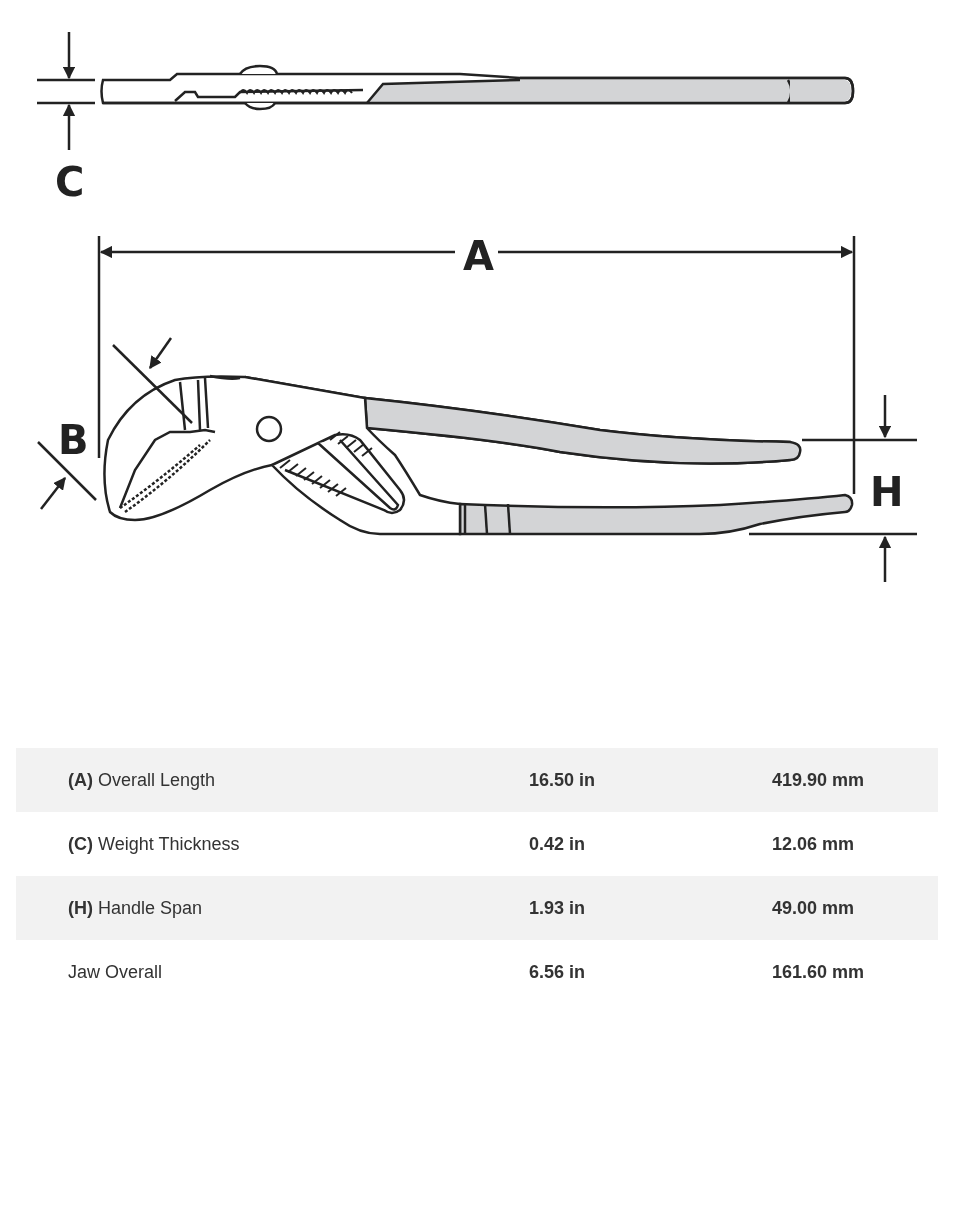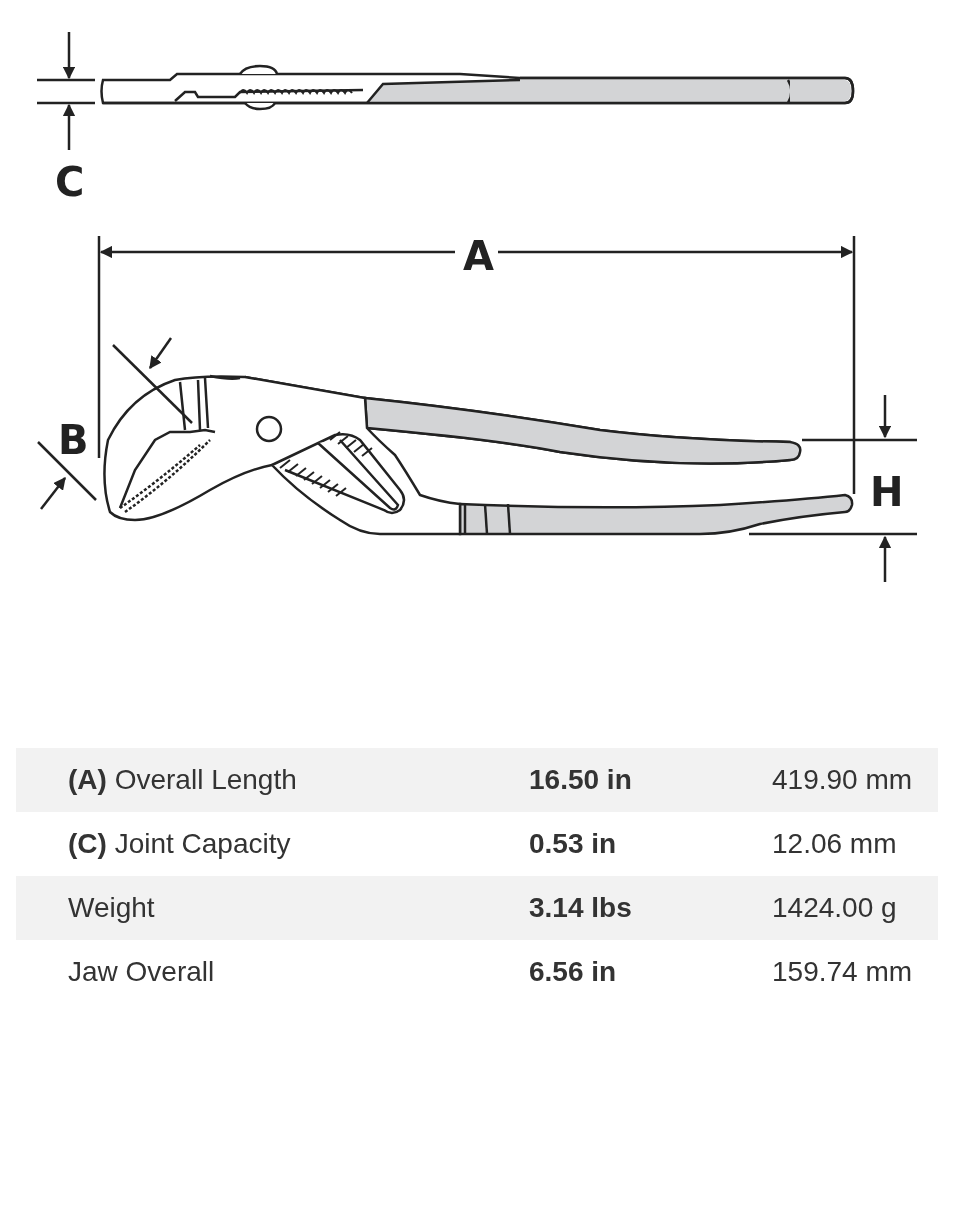--- a/index.html
+++ b/index.html
@@ -7,7 +7,7 @@
   #diagram { position:absolute; left:0; top:0; width:956px; height:620px; }
   .dim-label { font-family:"DejaVu Sans", sans-serif; font-weight:bold; fill:#222222; }
   #spec-table { position:absolute; left:16px; top:748px; width:922px; border-collapse:collapse; }
-  #spec-table td { height:64px; padding:0; font-size:28px; vertical-align:middle; }
+  #spec-table td { height:64px; padding:0; font-size:18px; vertical-align:middle; }
   #spec-table tr:nth-child(odd) td { background:#f2f2f2; }
   #spec-table tr:nth-child(even) td { background:#ffffff; }
   td.label { padding-left:52px !important; width:461px; }

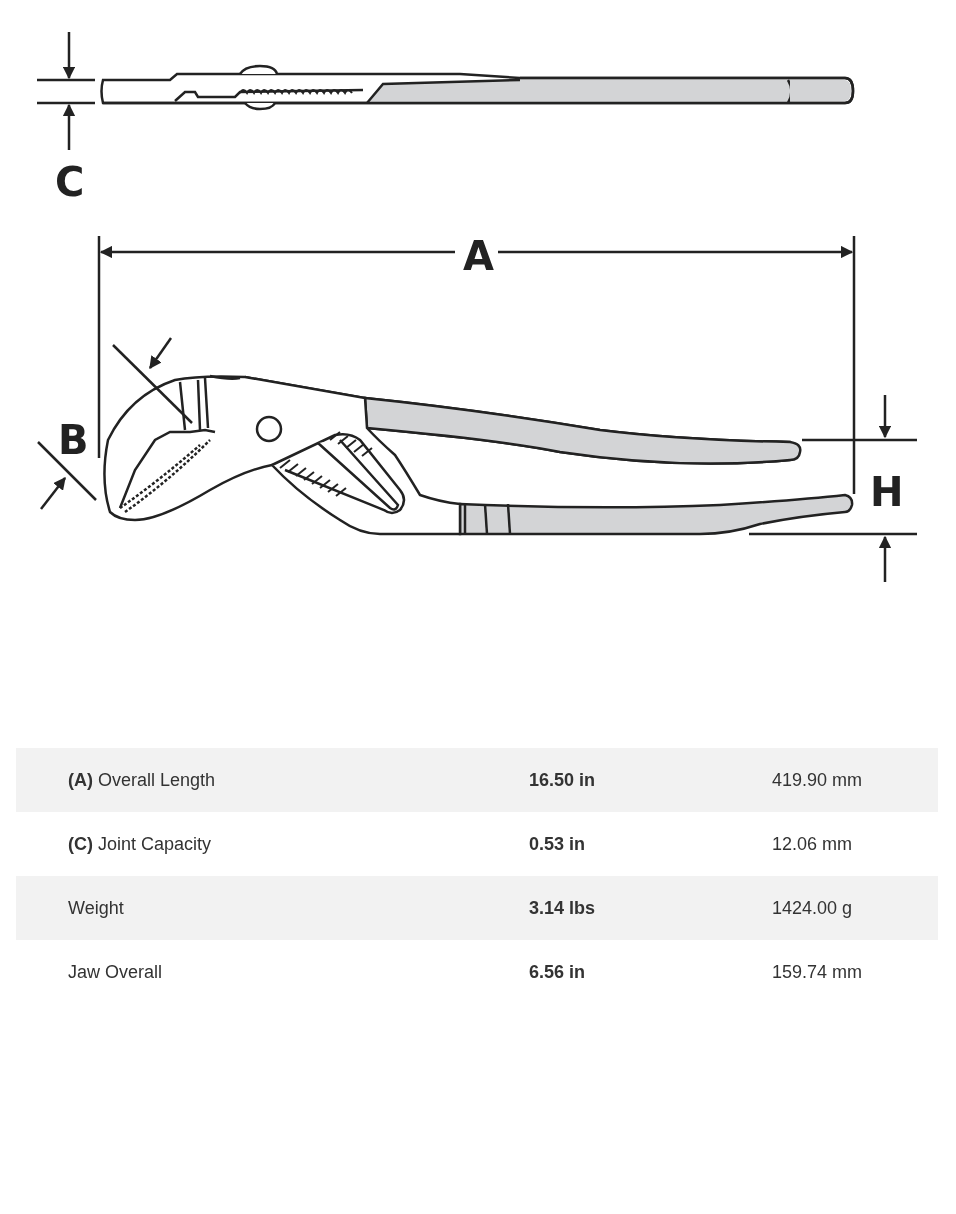--- a/index.html
+++ b/index.html
@@ -12,7 +12,7 @@
   #spec-table tr:nth-child(even) td { background:#ffffff; }
   td.label { padding-left:52px !important; width:461px; }
   td.imp { width:243px; font-weight:bold; }
-  td.met { font-weight:normal; }
+  td.met { font-weight:bold; }
   .prefix { font-weight:bold; }
 </style>
 </head>

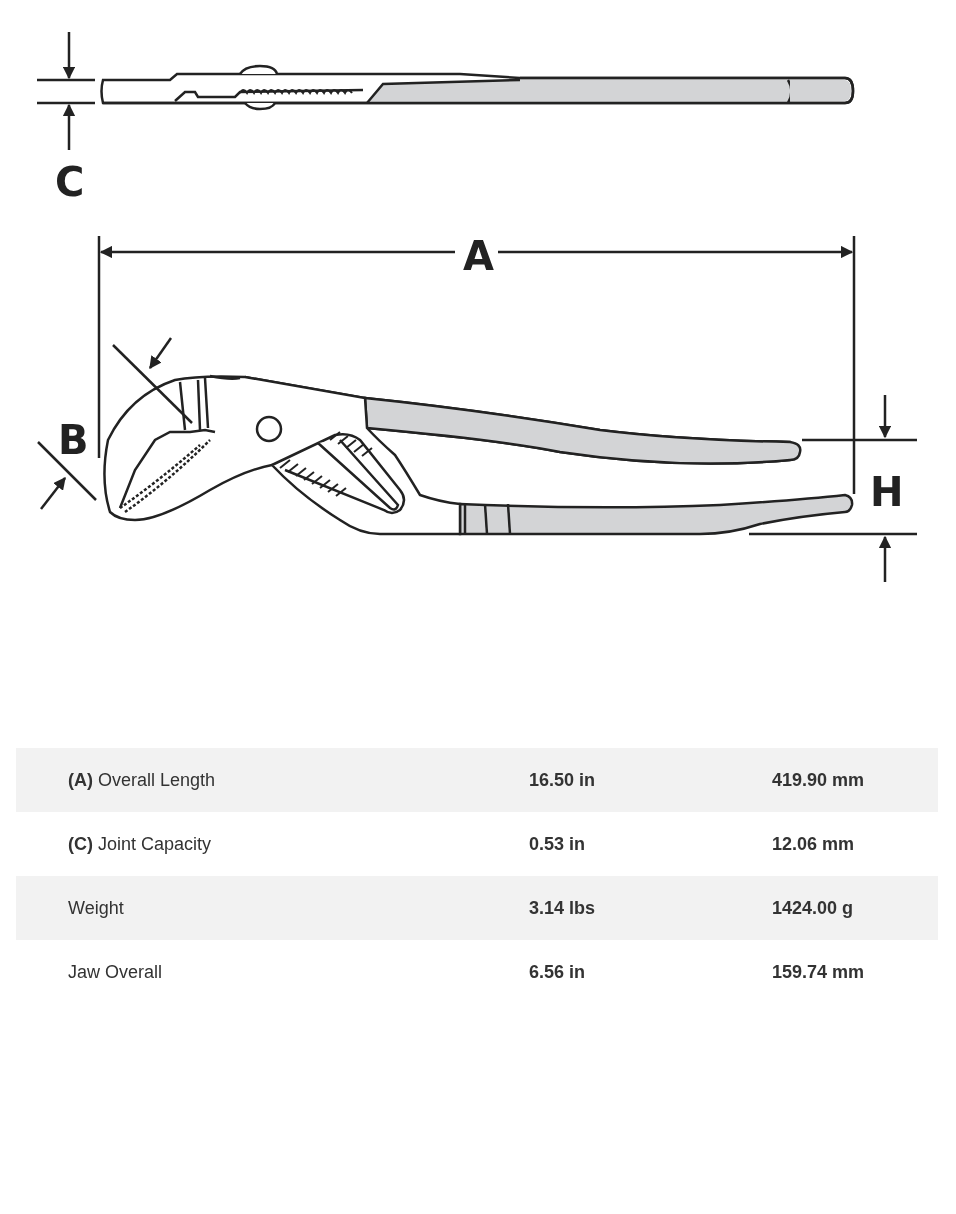--- a/index.html
+++ b/index.html
@@ -105,7 +105,7 @@
       <td class="met">419.90 mm</td>
     </tr>
     <tr>
-      <td class="label"><span class="prefix">(C)</span> <span>Joint Capacity</span></td>
+      <td class="label"><span class="prefix">(C)</span> <span>Weight Thickness</span></td>
       <td class="imp">0.53 in</td>
       <td class="met">12.06 mm</td>
     </tr>

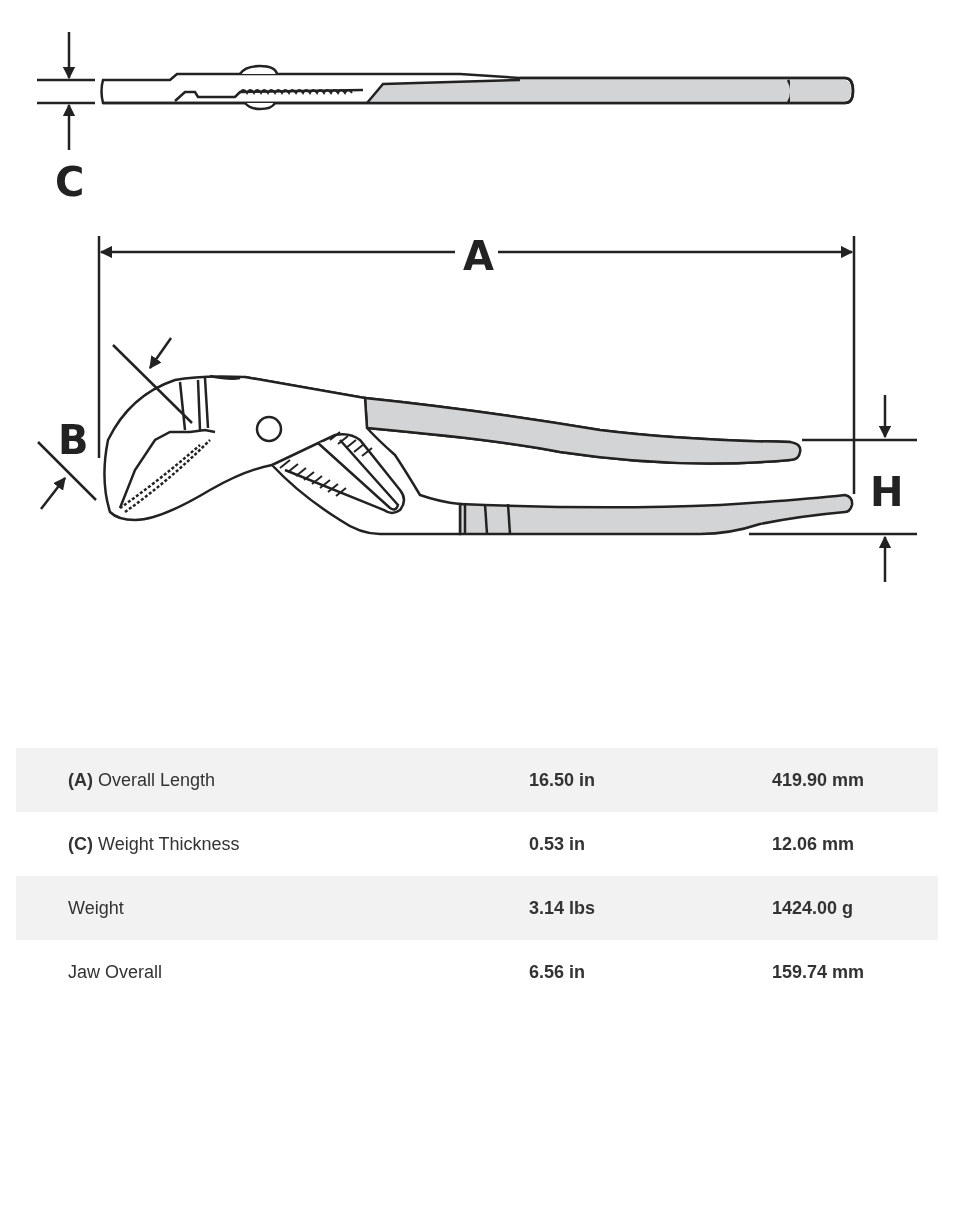--- a/index.html
+++ b/index.html
@@ -106,7 +106,7 @@
     </tr>
     <tr>
       <td class="label"><span class="prefix">(C)</span> <span>Weight Thickness</span></td>
-      <td class="imp">0.53 in</td>
+      <td class="imp">0.42 in</td>
       <td class="met">12.06 mm</td>
     </tr>
     <tr>

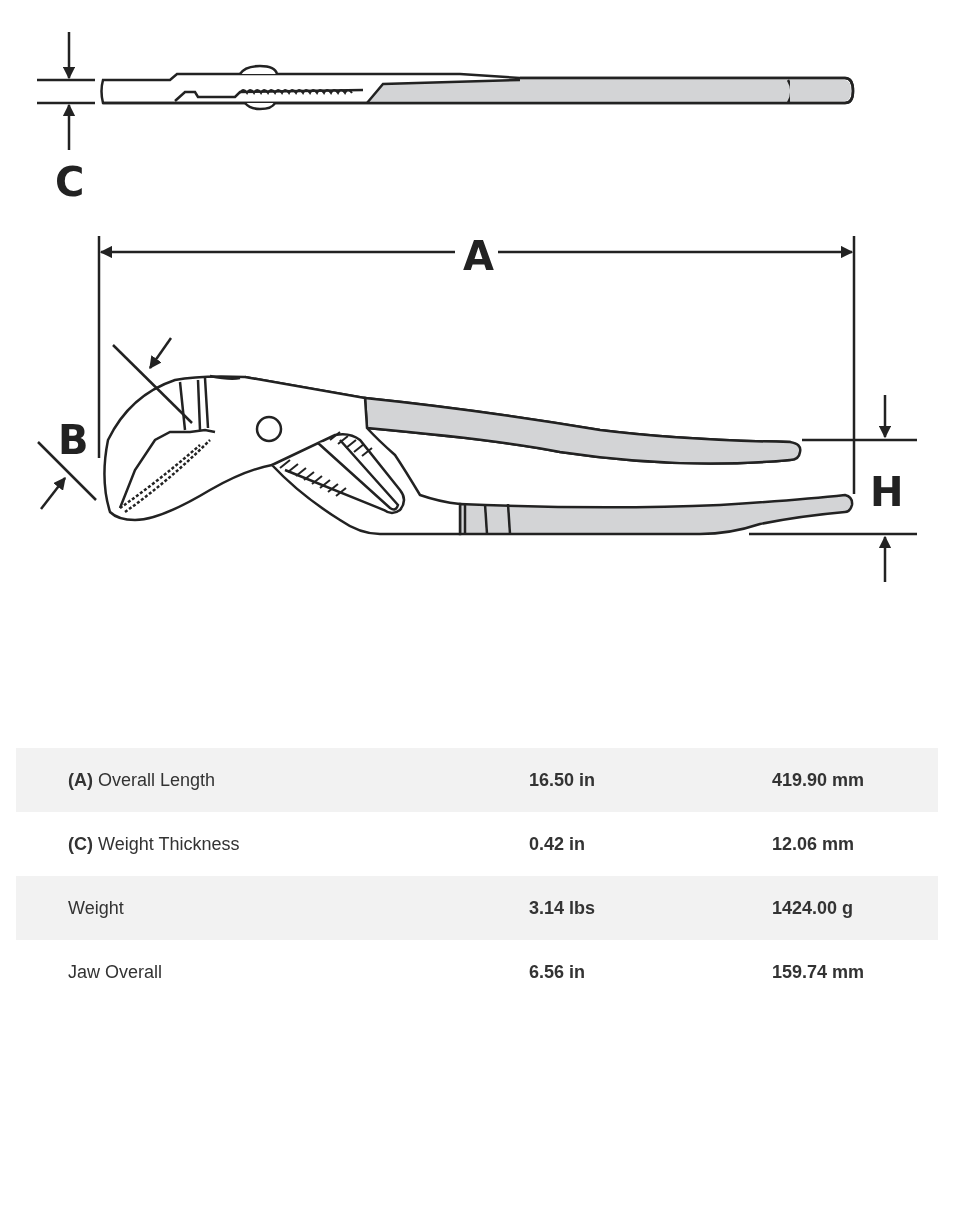--- a/index.html
+++ b/index.html
@@ -110,6 +110,11 @@
       <td class="met">12.06 mm</td>
     </tr>
     <tr>
+      <td class="label"><span class="prefix">(H)</span> <span>Handle Span</span></td>
+      <td class="imp">1.93 in</td>
+      <td class="met">49.00 mm</td>
+    </tr>
+    <tr>
       <td class="label"><span>Weight</span></td>
       <td class="imp">3.14 lbs</td>
       <td class="met">1424.00 g</td>

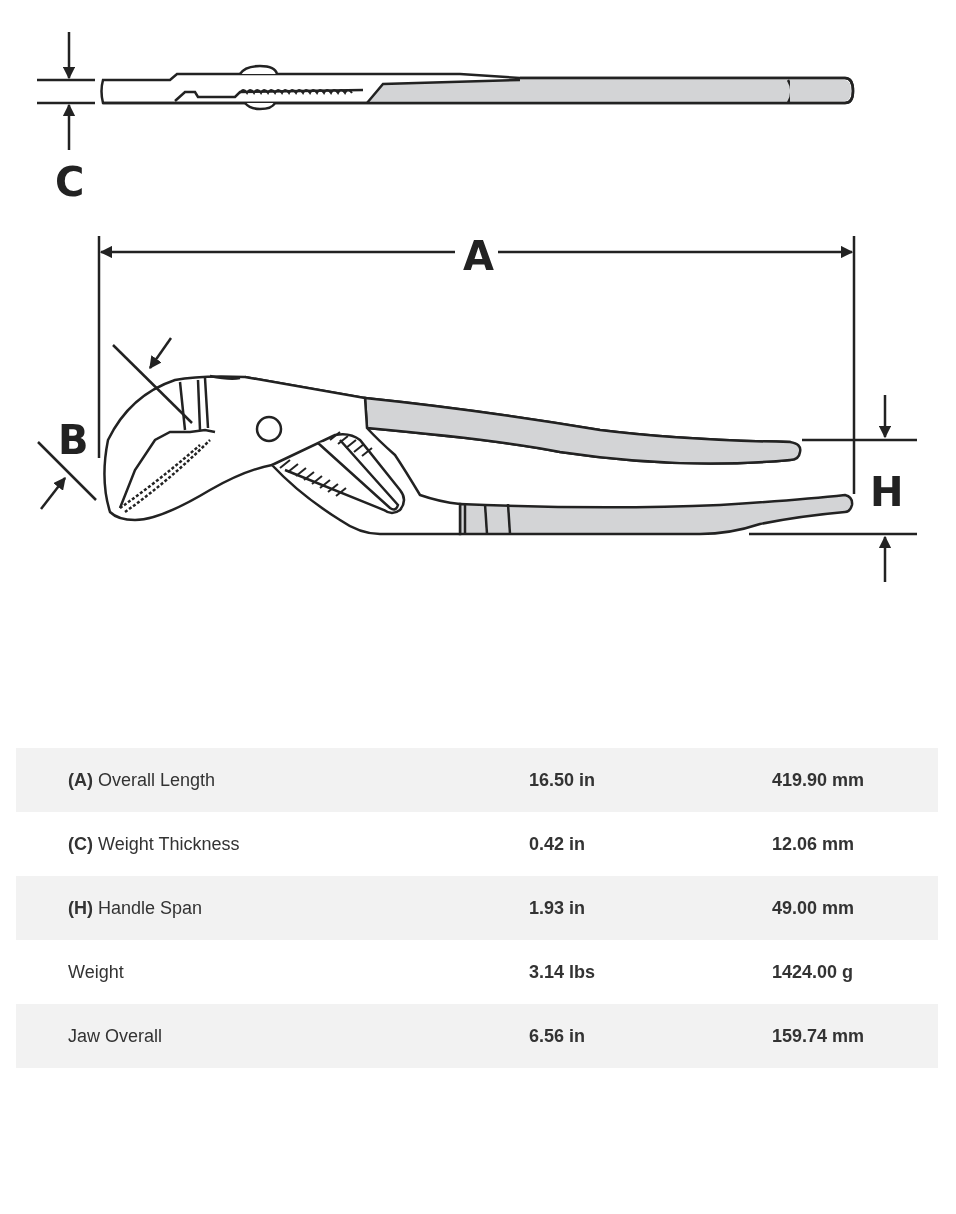--- a/index.html
+++ b/index.html
@@ -115,11 +115,6 @@
       <td class="met">49.00 mm</td>
     </tr>
     <tr>
-      <td class="label"><span>Weight</span></td>
-      <td class="imp">3.14 lbs</td>
-      <td class="met">1424.00 g</td>
-    </tr>
-    <tr>
       <td class="label"><span>Jaw Overall</span></td>
       <td class="imp">6.56 in</td>
       <td class="met">159.74 mm</td>

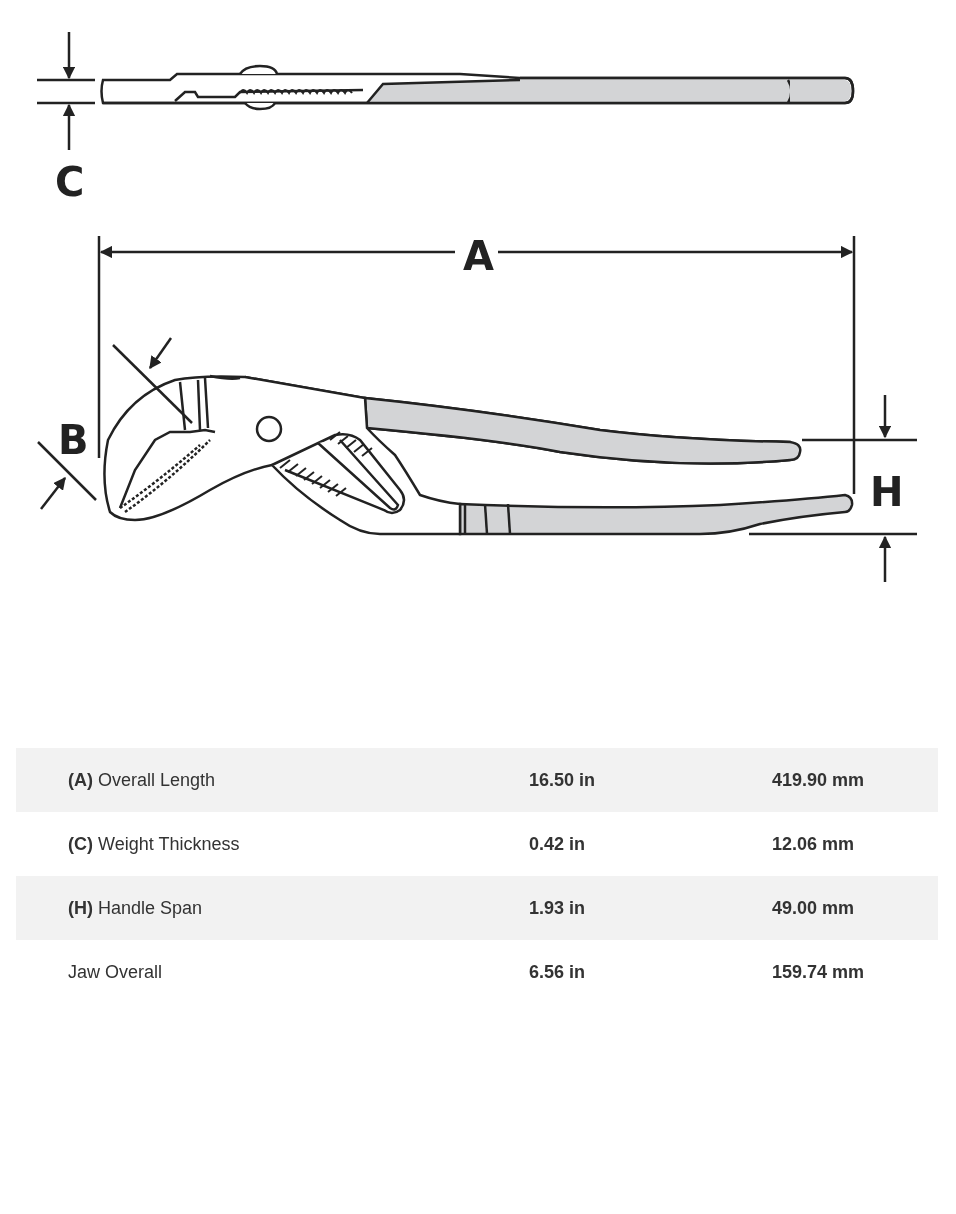--- a/index.html
+++ b/index.html
@@ -117,7 +117,7 @@
     <tr>
       <td class="label"><span>Jaw Overall</span></td>
       <td class="imp">6.56 in</td>
-      <td class="met">159.74 mm</td>
+      <td class="met">161.60 mm</td>
     </tr>
   </tbody>
 </table>

